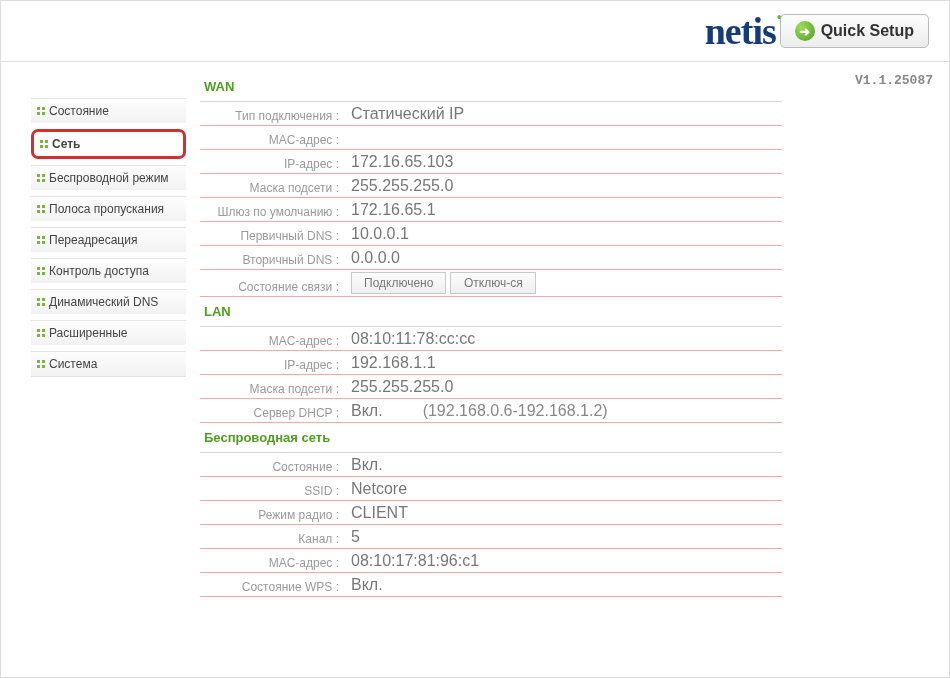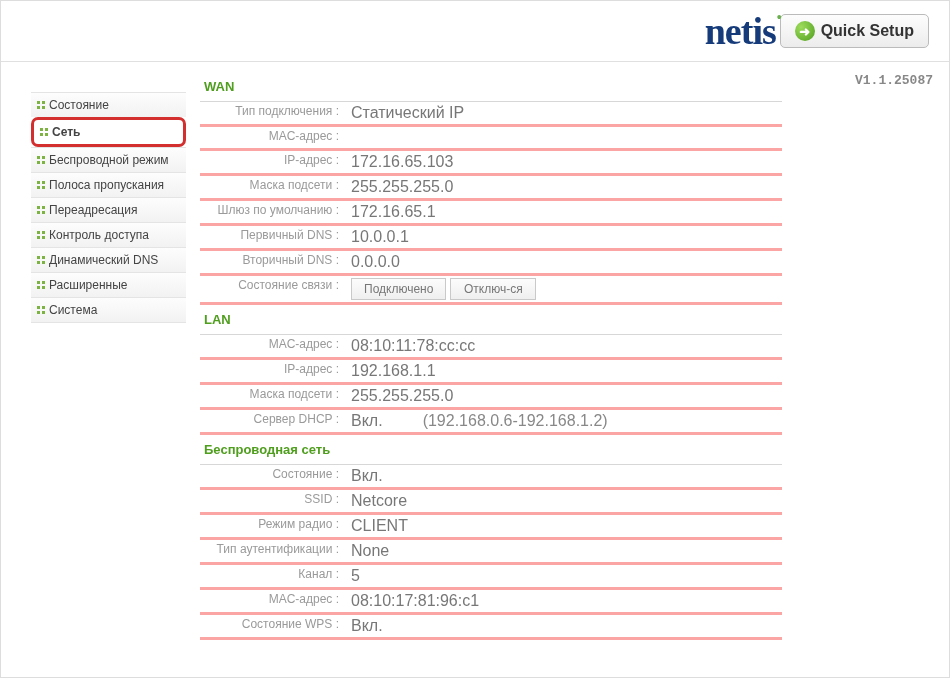--- a/index.html
+++ b/index.html
@@ -72,6 +72,7 @@
     display: flex;
     align-items: center;
     gap: 4px;
+    margin-top: 6px;
   }
   .nav-item:last-of-type { border-bottom: 1px solid #e4e4e4; }
   .nav-bullet {

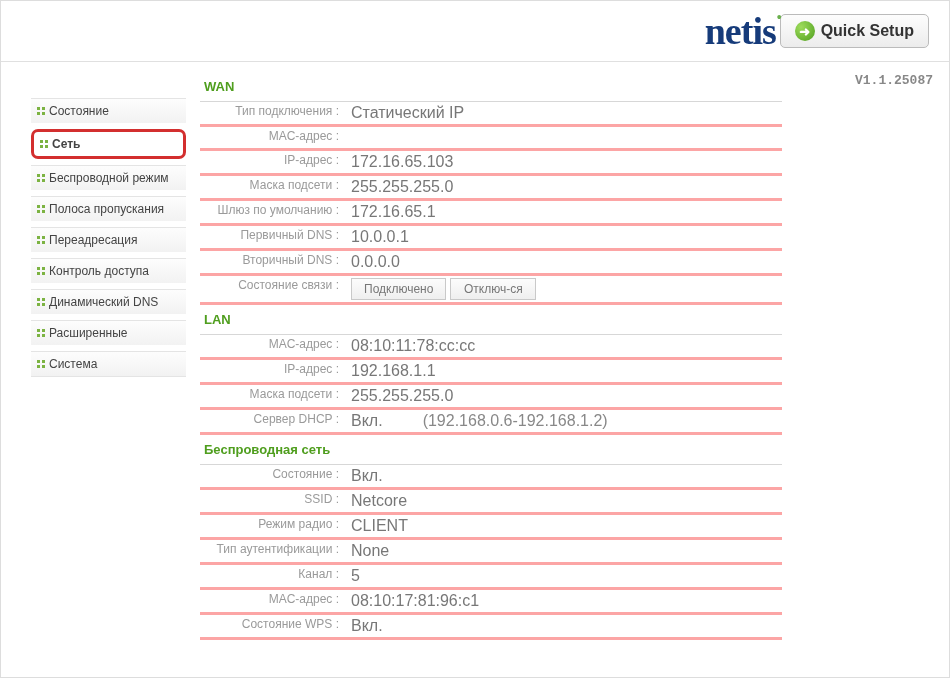--- a/index.html
+++ b/index.html
@@ -123,8 +123,8 @@
   }
   .row {
     display: flex;
-    align-items: flex-start;
-    border-bottom: 3px solid #fca5a5;
+    align-items: flex-end;
+    border-bottom: 1px solid #fca5a5;
     min-height: 24px;
     padding: 2px 0;
   }

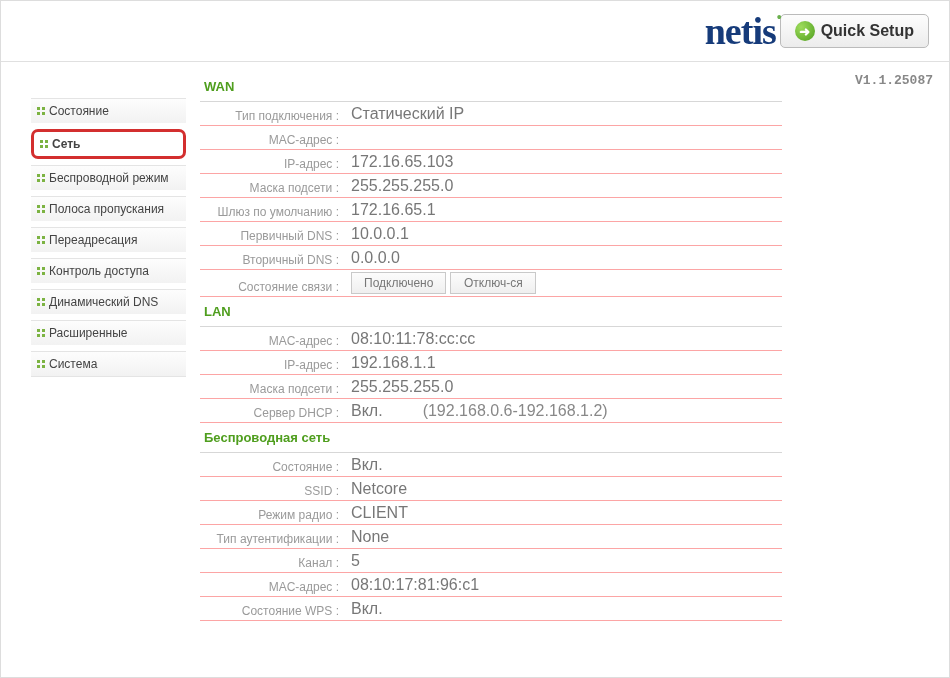--- a/index.html
+++ b/index.html
@@ -286,10 +286,6 @@
         <div class="value">CLIENT</div>
       </div>
     <div class="row">
-        <div class="label">Тип аутентификации :</div>
-        <div class="value">None</div>
-      </div>
-    <div class="row">
         <div class="label">Канал :</div>
         <div class="value">5</div>
       </div>

